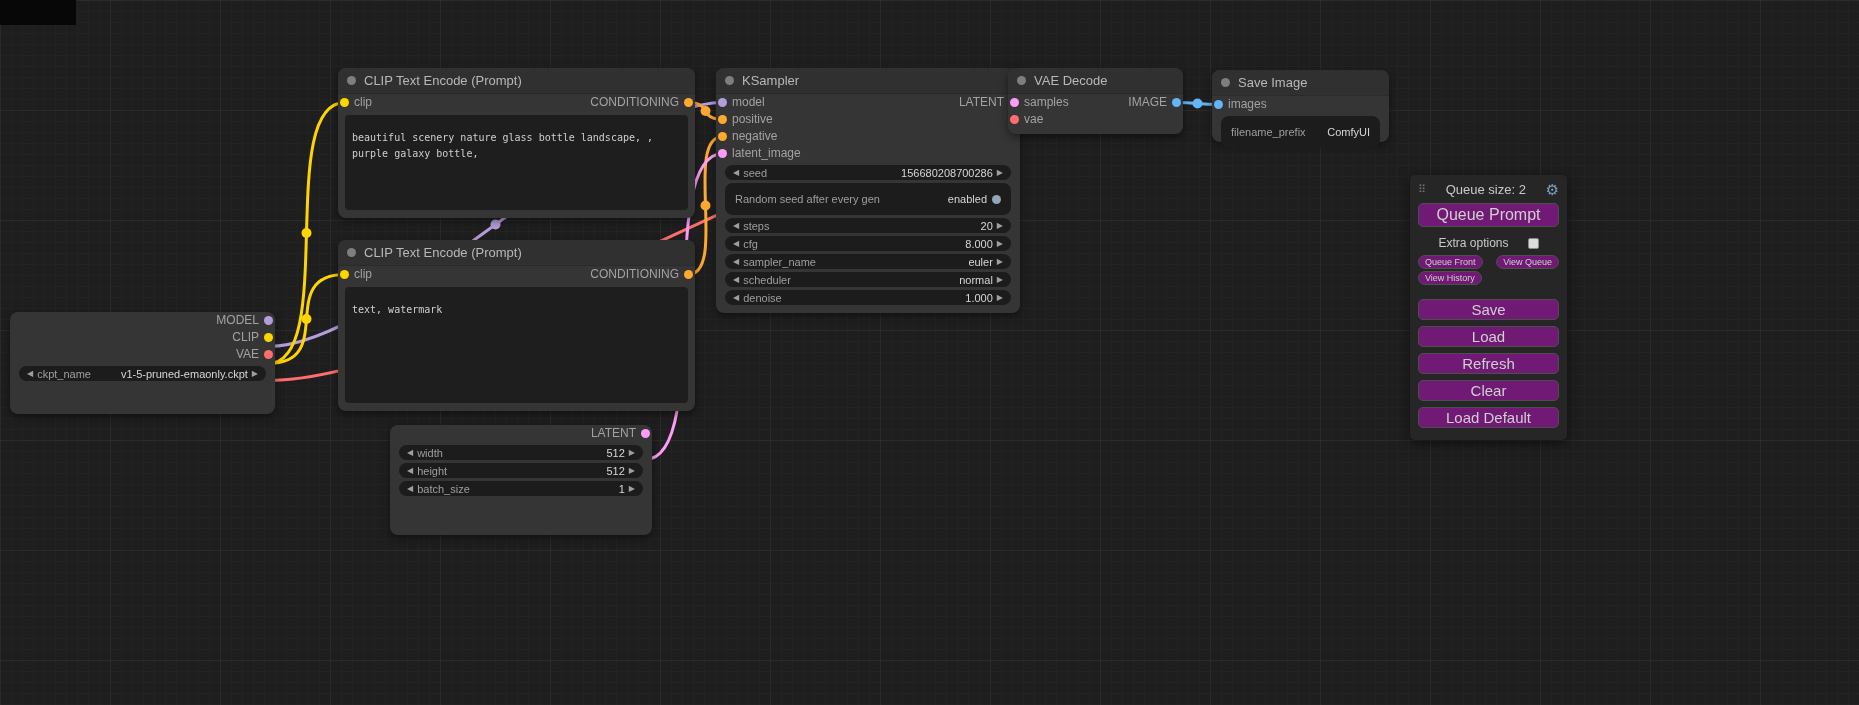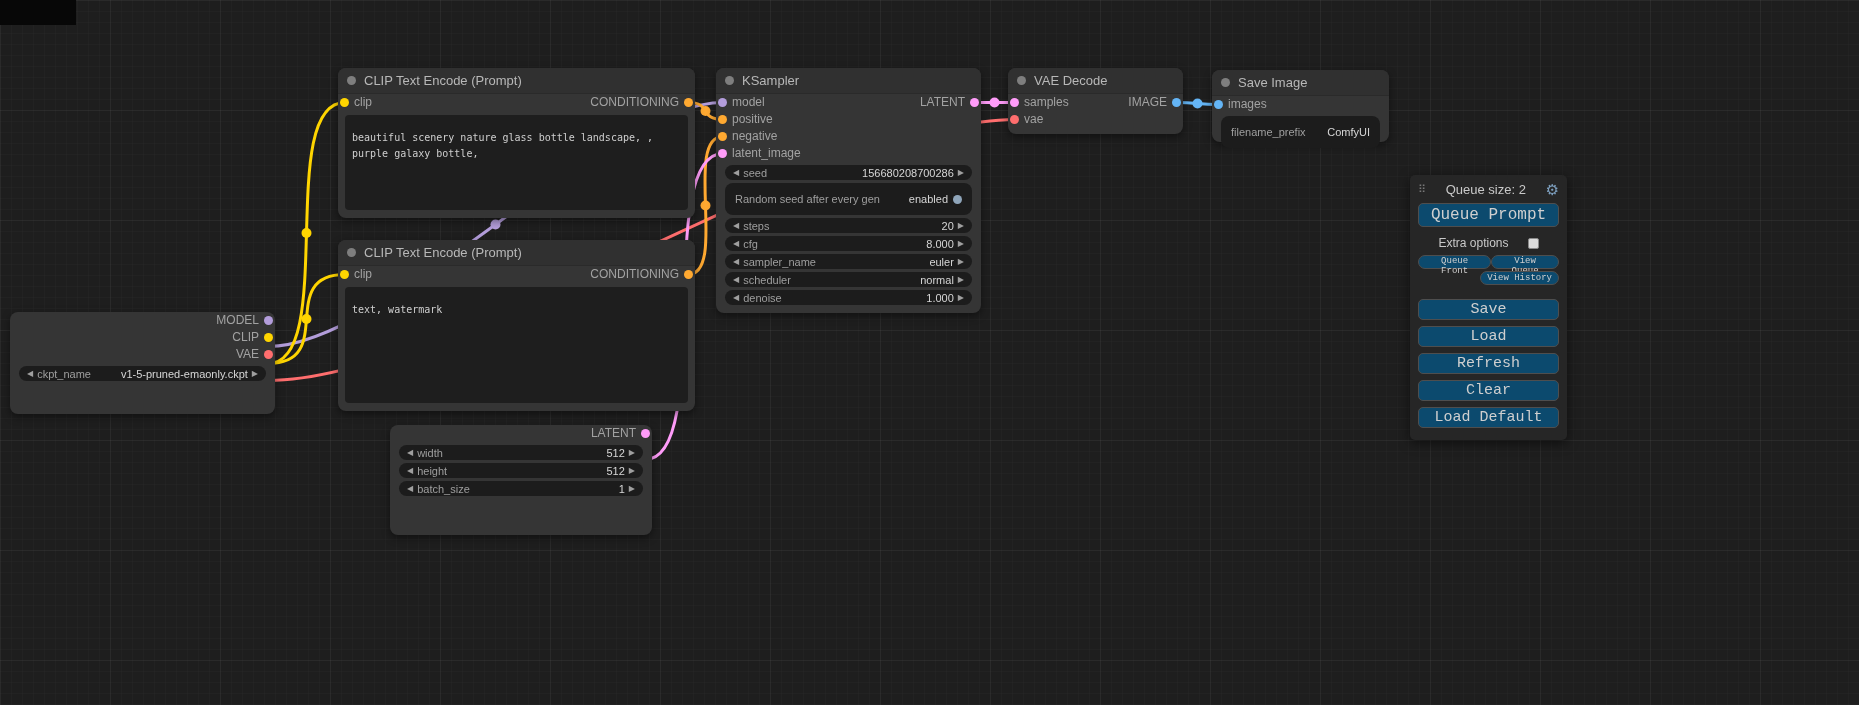--- a/index.html
+++ b/index.html
@@ -177,7 +177,7 @@
   </div>
 </div>
 
-<div class="node" style="left:716px;top:68px;width:265px;height:245px">
+<div class="node" style="left:716px;top:68px;width:304px;height:245px">
   <div class="node-header">
     <span class="collapse-dot"></span>
     <span class="node-title">KSampler</span>

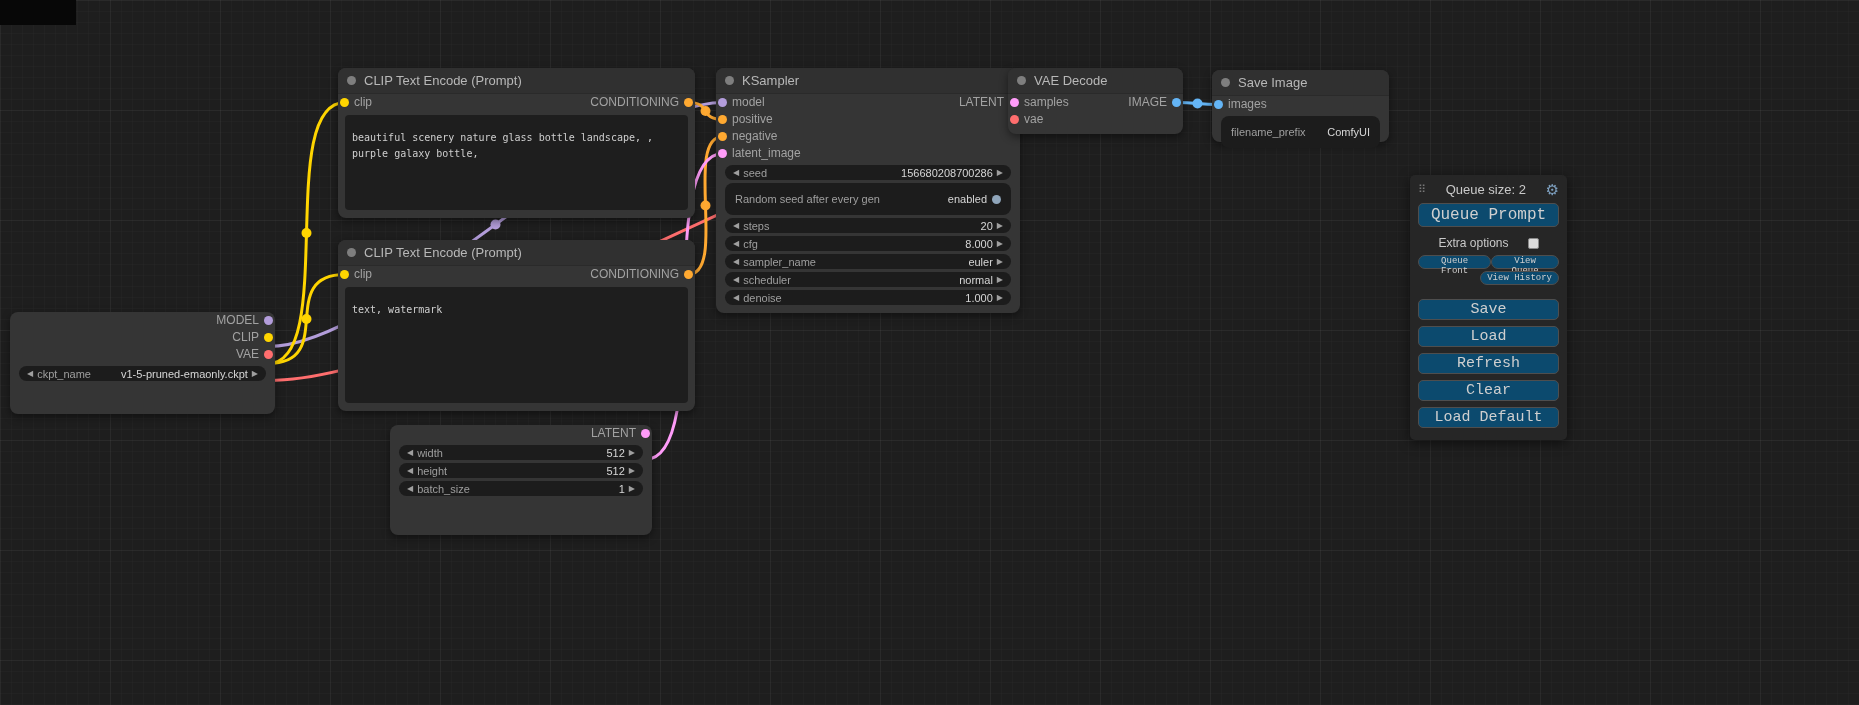--- a/index.html
+++ b/index.html
@@ -58,8 +58,8 @@
         color:#c9c9c9;font-size:13px;margin:1px 0 5px}
   .drag-handle{color:#777;font-size:11px;cursor:grab}
   .gear{color:#7d9fbe;font-size:15px;cursor:pointer;line-height:1}
-  .btn{background:#0c4a6e;border:1px solid #4e4e4e;border-radius:5px;color:#cfcfcf;
-        font-family:Liberation Mono, monospace;cursor:pointer;display:block;width:100%}
+  .btn{background:#701a75;border:1px solid #4e4e4e;border-radius:5px;color:#cfcfcf;
+        font-family:Liberation Sans, sans-serif;cursor:pointer;display:block;width:100%}
   .btn.big{height:24px;font-size:16px;margin:1px 0 6px}
   .btn.med{height:21px;font-size:15px;margin:3px 0}
   .btn.small{height:14px;font-size:9px;border-radius:7px;padding:0 6px;width:auto}

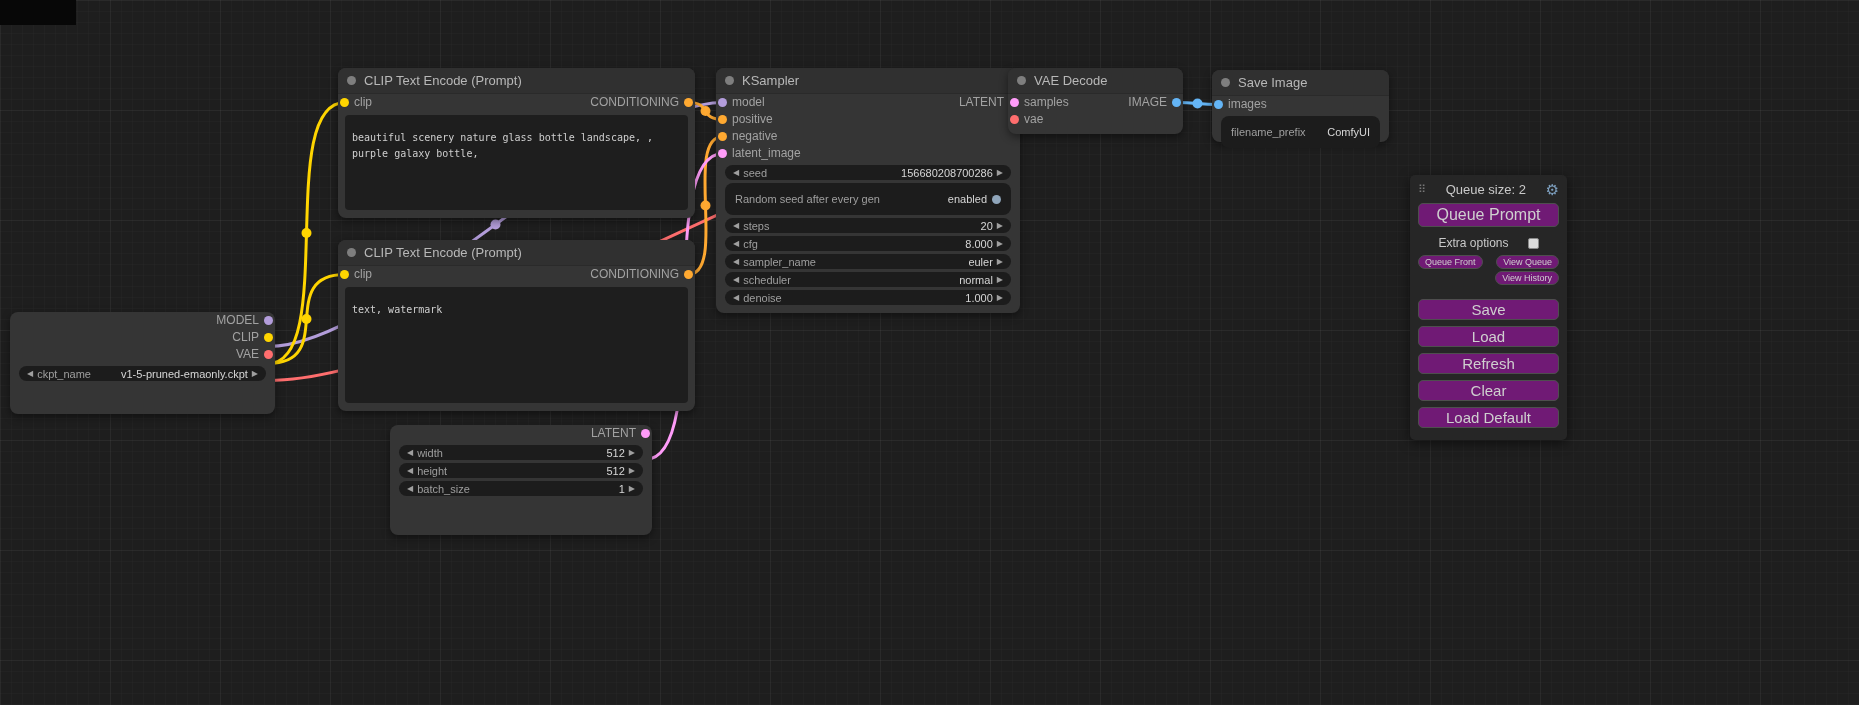--- a/index.html
+++ b/index.html
@@ -67,7 +67,7 @@
         color:#c9c9c9;font-size:12px;margin:3px 0 4px}
   .checkbox{width:11px;height:11px;background:#dcdcdc;border:1px solid #8a8a8a;border-radius:2px}
   .small-row{display:flex;justify-content:space-between;margin:1px 0}
-  .small-row.center{justify-content:flex-end}
+  .small-row.center{justify-content:flex-start}
 </style>
 </head>
 <body>

